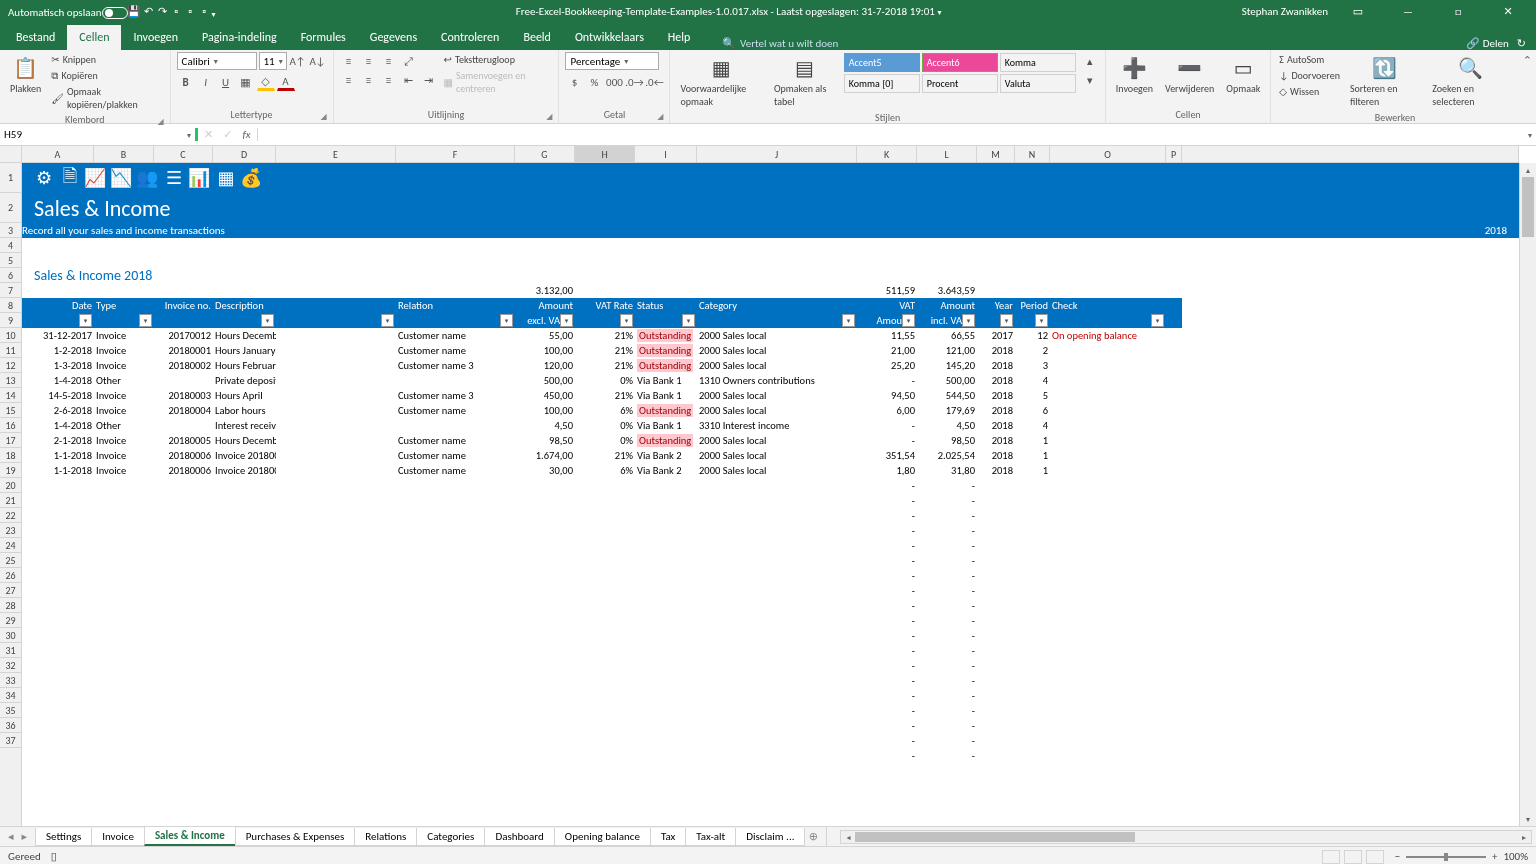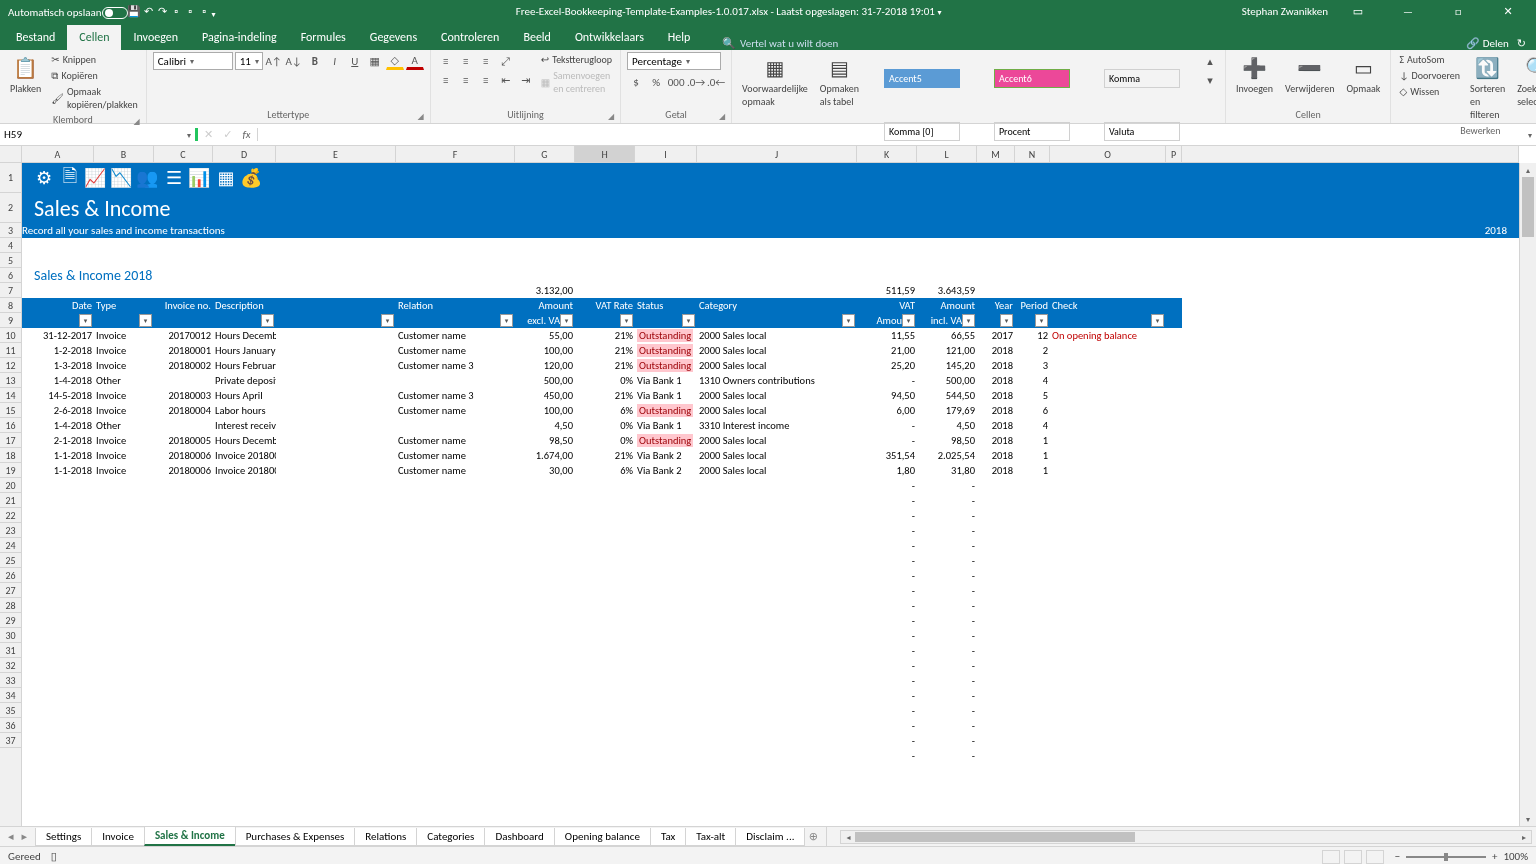--- a/index.html
+++ b/index.html
@@ -189,7 +189,7 @@
   </div>
 
   <div class="group">
-    <div class="body" style="flex-direction:row;gap:3px">
+    <div class="body" style="flex-direction:column;gap:3px">
       <div style="display:flex;gap:2px">
         <div class="combo" style="width:80px">
             <span>Calibri</span>

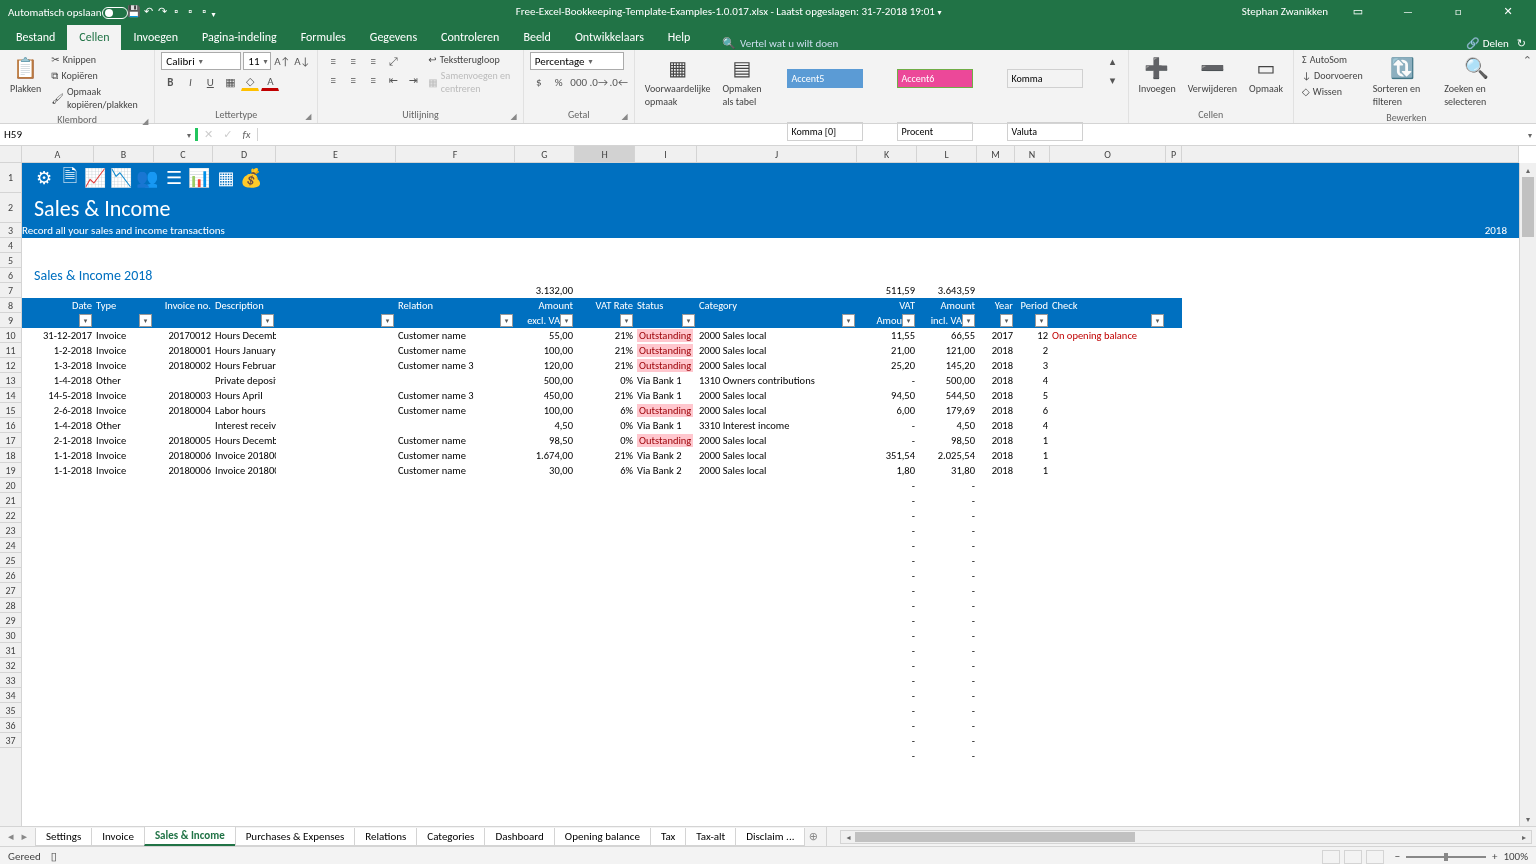--- a/index.html
+++ b/index.html
@@ -34,7 +34,7 @@
 .minibtn { width: 18px; height: 18px; display: inline-flex; align-items: center; justify-content: center; border: 1px solid transparent; cursor: pointer; color: #555; }
 .combo { border: 1px solid #ababab; background: #fff; height: 18px; display: inline-flex; align-items: center; padding: 0 4px; font-size: 11px; }
 .combo .caret { margin-left: 4px; font-size: 8px; color: #666; }
-.stylecell { border: 1px solid #d0d0d0; width: 76px; height: 19px; display: flex; align-items: center; padding: 0 4px; font-size: 10px; margin: 17px; }
+.stylecell { border: 1px solid #d0d0d0; width: 76px; height: 19px; display: flex; align-items: center; padding: 0 4px; font-size: 10px; margin: 1px; }
 .stylerow { display: flex; }
 .accent5 { background: #5b9bd5; color: #fff; border-color: #5b9bd5; }
 .accent6 { background: #ec4899; color: #fff; border-color: #70ad47; }

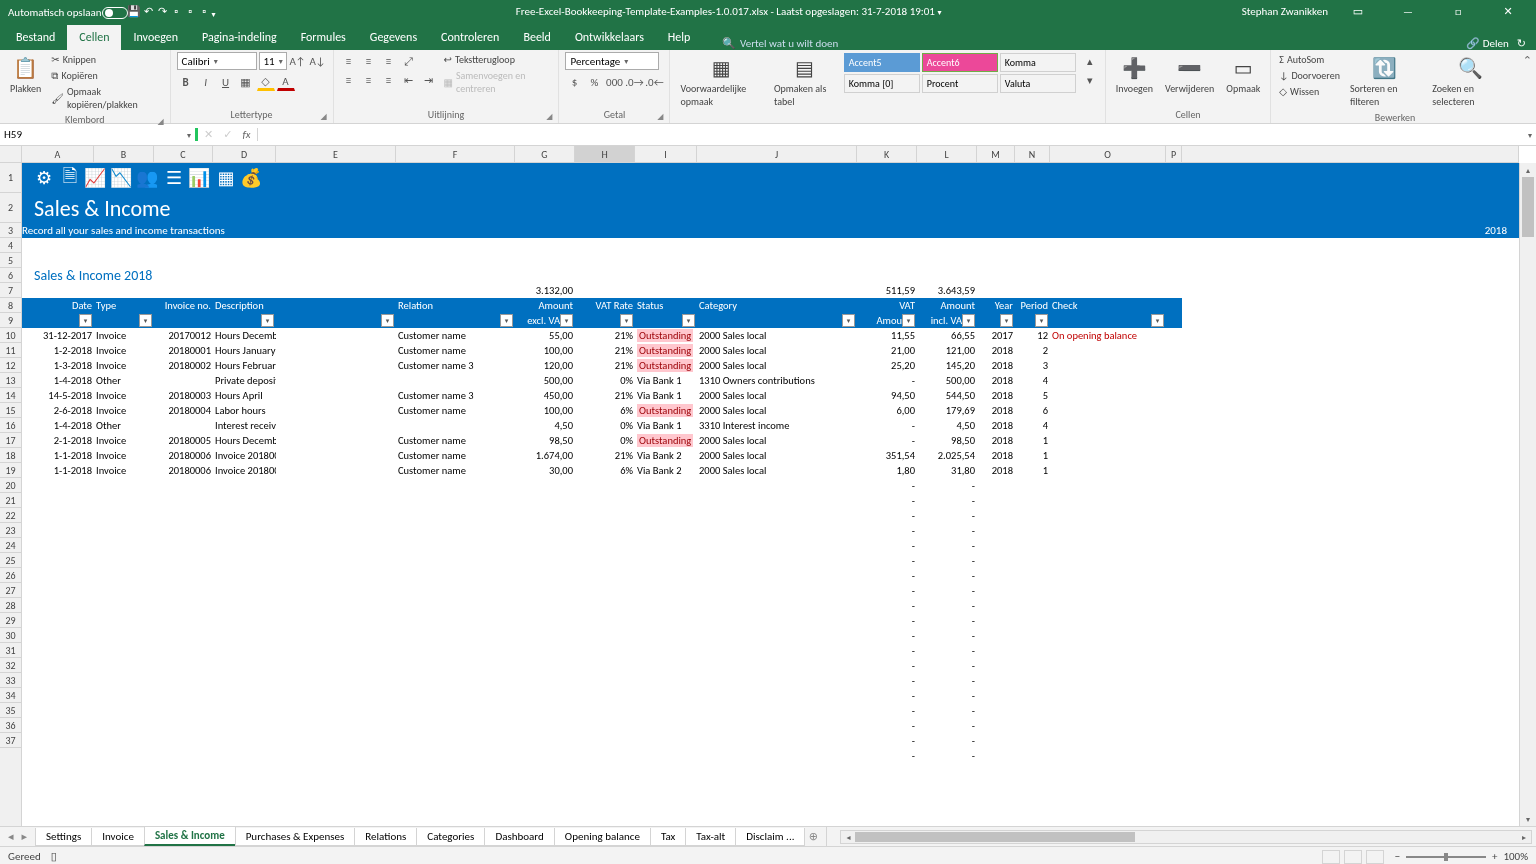--- a/index.html
+++ b/index.html
@@ -295,6 +295,7 @@
         <span class="minibtn">▾</span>
       </div>
     </div>
+    <div class="label"><span>Stijlen</span></div>
   </div>
 
   <div class="group">

